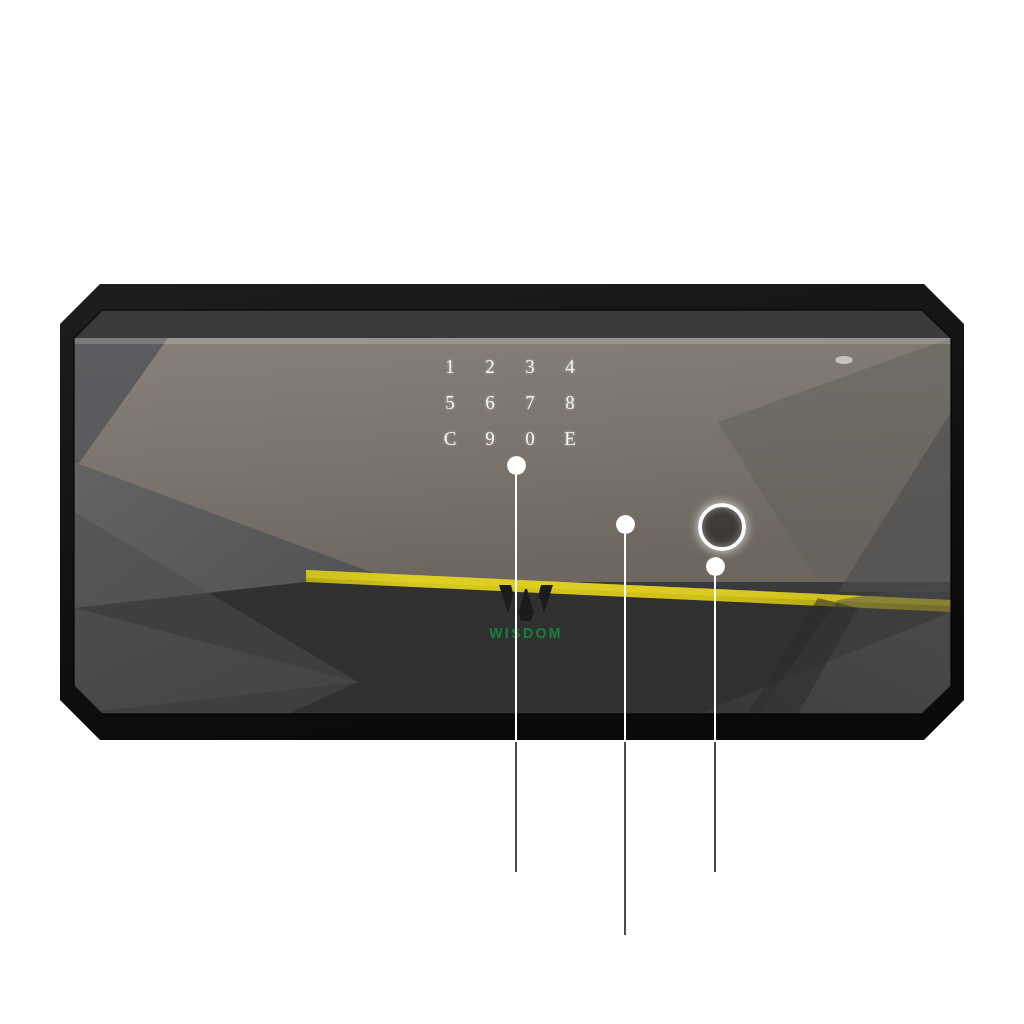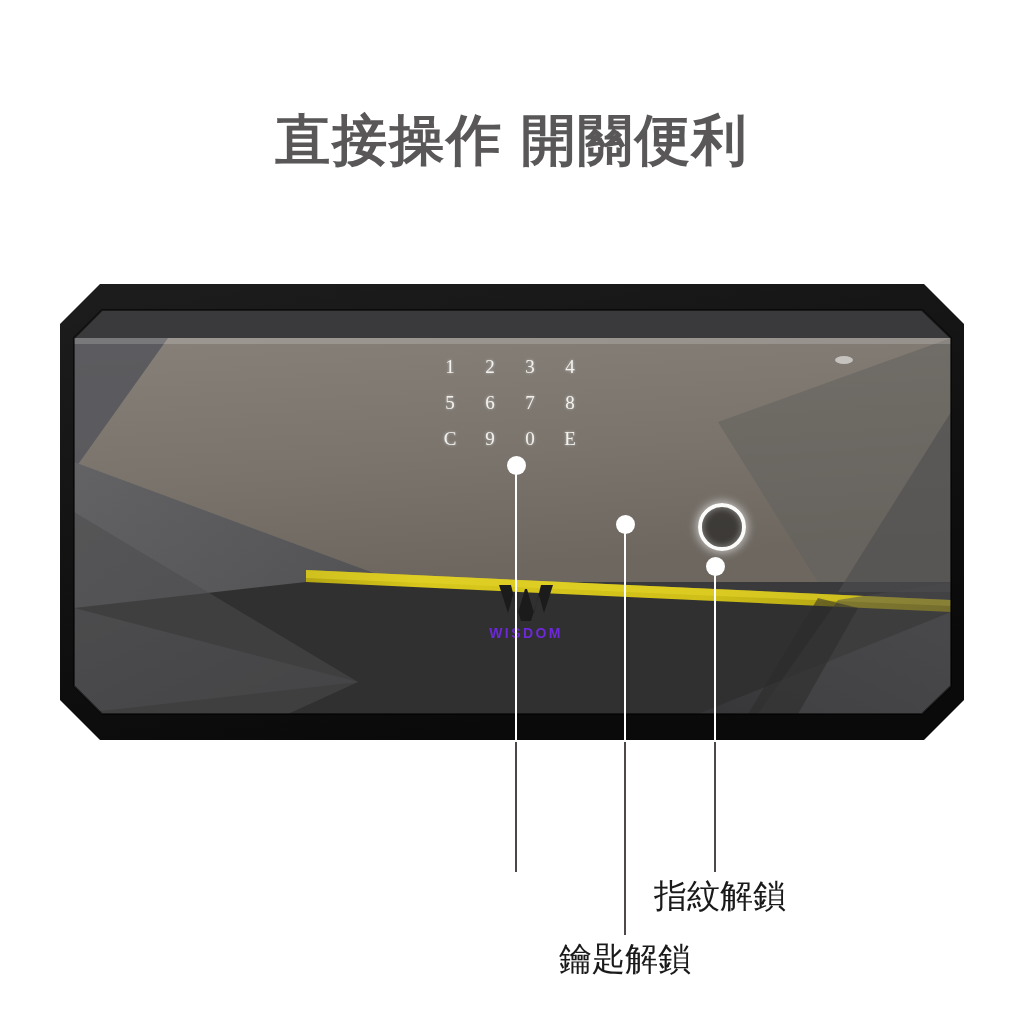--- a/index.html
+++ b/index.html
@@ -130,7 +130,6 @@
 
 <div id="stage">
 
-  <div class="headline">直接操作 開關便利</div>
 
   <div id="safe-wrap">
     <svg id="safe-svg" viewBox="0 0 908 460" xmlns="http://www.w3.org/2000/svg">

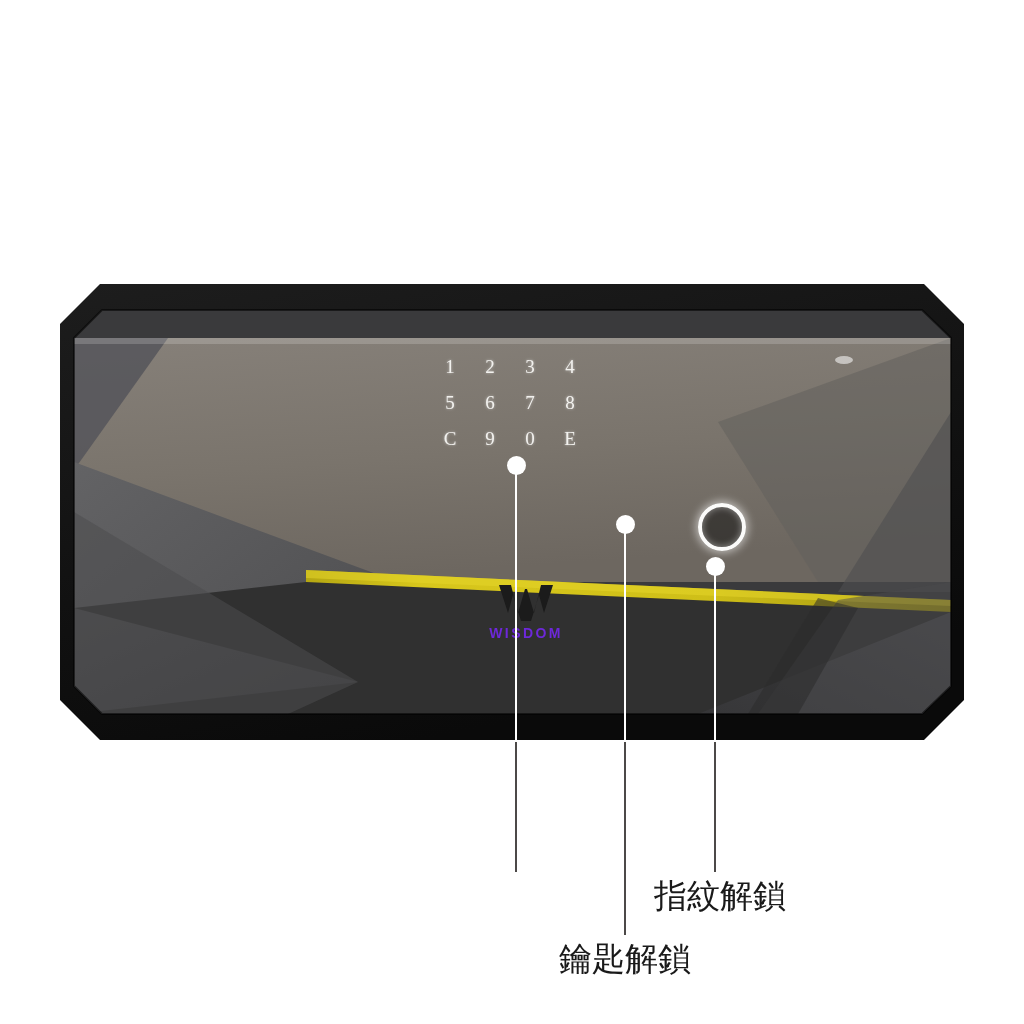--- a/index.html
+++ b/index.html
@@ -90,7 +90,7 @@
     font-size:14px;
     letter-spacing:2.4px;
     font-weight:700;
-    color:#6d28d9;
+    color:#15803d;
     font-family:"Liberation Sans", sans-serif;
   }
 

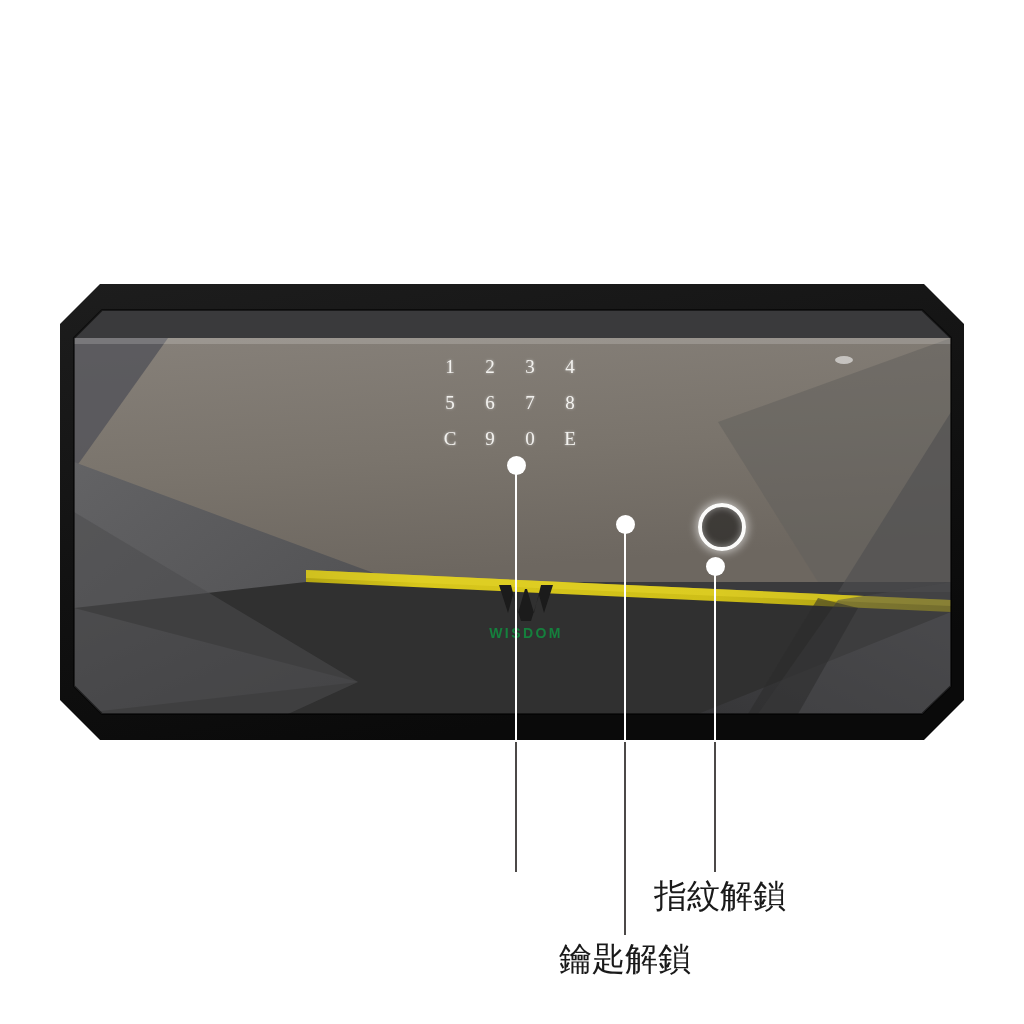--- a/index.html
+++ b/index.html
@@ -252,7 +252,6 @@
     <div class="lead" style="left:715px; top:566px; height:176px;"></div>
     <div class="lead below" style="left:715px; top:742px; height:130px;"></div>
     <div class="dot" style="left:715px; top:566px;"></div>
-    <div class="caption" style="left:720px; top:876px;">指紋解鎖</div>
   </div>
 
 </div>

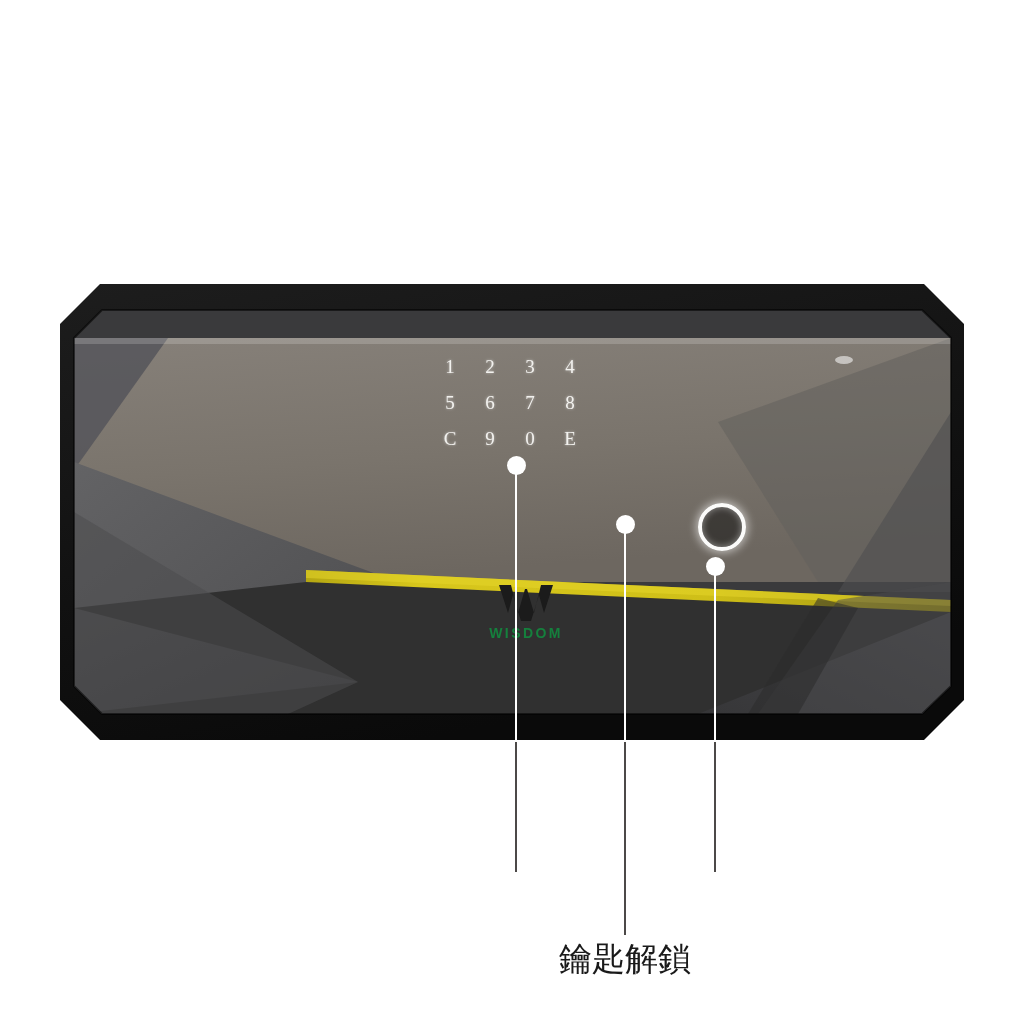--- a/index.html
+++ b/index.html
@@ -247,7 +247,6 @@
     <div class="lead" style="left:625px; top:524px; height:218px;"></div>
     <div class="lead below" style="left:625px; top:742px; height:193px;"></div>
     <div class="dot" style="left:625px; top:524px;"></div>
-    <div class="caption" style="left:625px; top:939px;">鑰匙解鎖</div>
 
     <div class="lead" style="left:715px; top:566px; height:176px;"></div>
     <div class="lead below" style="left:715px; top:742px; height:130px;"></div>

